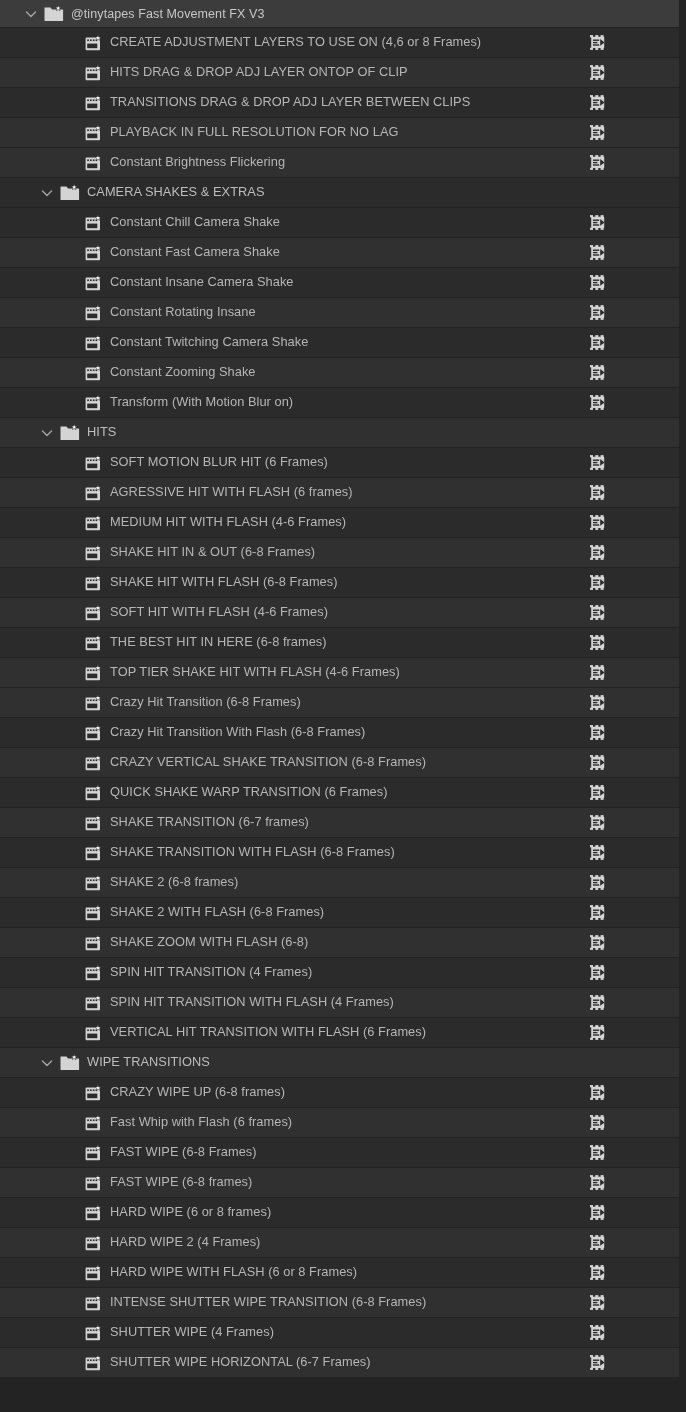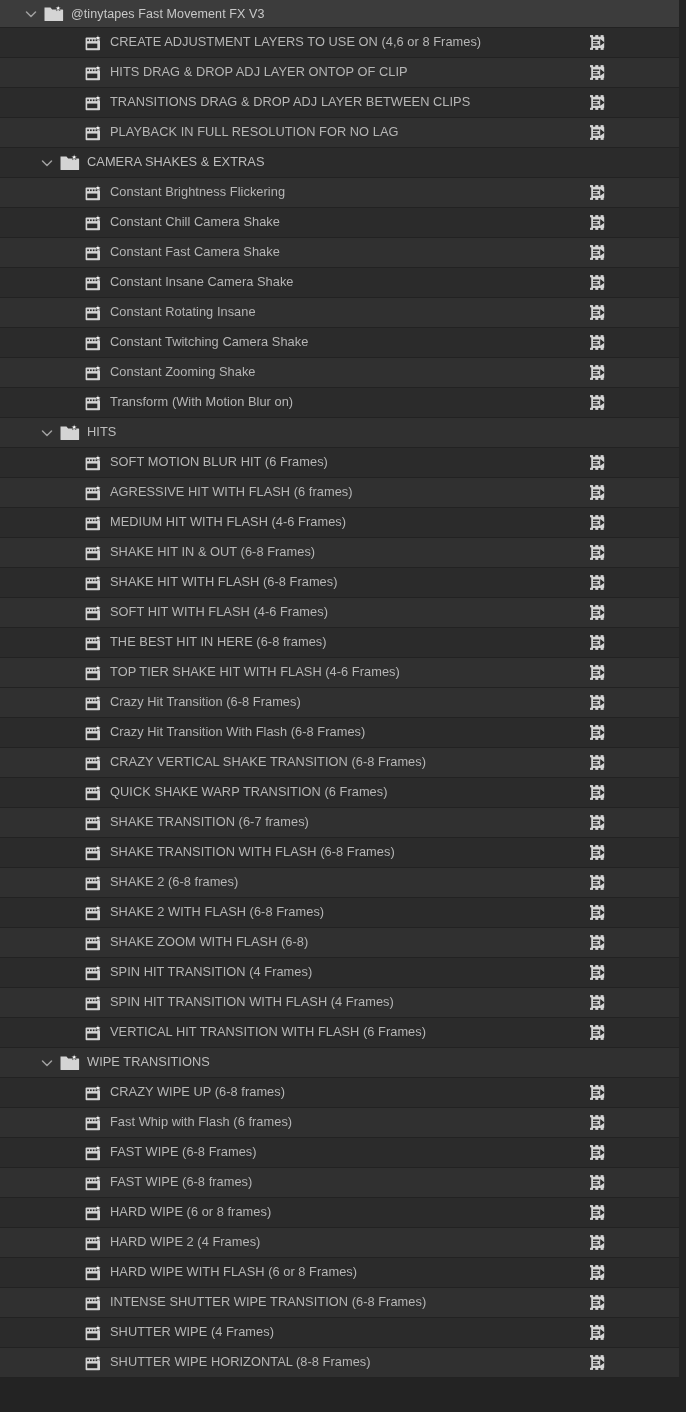--- a/index.html
+++ b/index.html
@@ -215,6 +215,32 @@
             <path d="M10.2 4.6 L14.6 7.9 L10.2 11.2 Z" fill="#2b2b2b"></path>
           </svg></span>
       </div>
+      <div class="row even">
+        <span class="indent" style="width:85px;"></span>
+        <span class="icon clip-icon"><svg width="18" height="16" viewBox="0 0 18 16">
+            <rect x="0.6" y="2.6" width="14.4" height="12.6" rx="0.8" fill="#d4d4d4"></rect>
+            <rect x="2.2" y="4.4" width="1.7" height="1.7" fill="#2b2b2b"></rect>
+            <rect x="5.0" y="4.4" width="1.7" height="1.7" fill="#2b2b2b"></rect>
+            <rect x="7.8" y="4.4" width="1.7" height="1.7" fill="#2b2b2b"></rect>
+            <rect x="10.6" y="4.4" width="1.7" height="1.7" fill="#2b2b2b"></rect>
+            <rect x="2.2" y="8.6" width="10.1" height="4.6" fill="#2b2b2b"></rect>
+            <path d="M12.9 0.1 l0.72 1.9 l2.0 0.1 l-1.52 1.28 l0.52 1.95 l-1.72 -1.09 l-1.72 1.09 l0.52 -1.95 l-1.52 -1.28 l2.0 -0.1 z" fill="#ffffff" stroke="#2b2b2b" stroke-width="0.5"></path>
+          </svg></span>
+        <span class="label">Constant Brightness Flickering</span>
+        <span class="seq-icon"><svg width="17" height="17" viewBox="0 0 17 17">
+            <rect x="1.2" y="2.2" width="13.0" height="11.4" rx="0.7" fill="#d4d4d4"></rect>
+            <rect x="0.0" y="0.6" width="3.0" height="2.2" fill="#d4d4d4"></rect>
+            <rect x="5.3" y="0.6" width="3.0" height="2.2" fill="#d4d4d4"></rect>
+            <rect x="10.6" y="0.6" width="3.0" height="2.2" fill="#d4d4d4"></rect>
+            <rect x="0.0" y="13.2" width="3.0" height="2.2" fill="#d4d4d4"></rect>
+            <rect x="5.3" y="13.2" width="3.0" height="2.2" fill="#d4d4d4"></rect>
+            <rect x="10.6" y="13.2" width="3.0" height="2.2" fill="#d4d4d4"></rect>
+            <rect x="3.0" y="5.0" width="6.2" height="1.4" fill="#2b2b2b"></rect>
+            <rect x="3.0" y="7.4" width="4.4" height="1.4" fill="#2b2b2b"></rect>
+            <rect x="3.0" y="9.8" width="6.2" height="1.4" fill="#2b2b2b"></rect>
+            <path d="M10.2 4.6 L14.6 7.9 L10.2 11.2 Z" fill="#2b2b2b"></path>
+          </svg></span>
+      </div>
       <div class="row odd folder">
         <span class="indent" style="width:38px;"></span>
         <span class="disc-chevron">
@@ -229,32 +255,6 @@
           </svg></span>
         <span class="label">CAMERA SHAKES &amp; EXTRAS</span>
       </div>
-      <div class="row even">
-        <span class="indent" style="width:85px;"></span>
-        <span class="icon clip-icon"><svg width="18" height="16" viewBox="0 0 18 16">
-            <rect x="0.6" y="2.6" width="14.4" height="12.6" rx="0.8" fill="#d4d4d4"></rect>
-            <rect x="2.2" y="4.4" width="1.7" height="1.7" fill="#2b2b2b"></rect>
-            <rect x="5.0" y="4.4" width="1.7" height="1.7" fill="#2b2b2b"></rect>
-            <rect x="7.8" y="4.4" width="1.7" height="1.7" fill="#2b2b2b"></rect>
-            <rect x="10.6" y="4.4" width="1.7" height="1.7" fill="#2b2b2b"></rect>
-            <rect x="2.2" y="8.6" width="10.1" height="4.6" fill="#2b2b2b"></rect>
-            <path d="M12.9 0.1 l0.72 1.9 l2.0 0.1 l-1.52 1.28 l0.52 1.95 l-1.72 -1.09 l-1.72 1.09 l0.52 -1.95 l-1.52 -1.28 l2.0 -0.1 z" fill="#ffffff" stroke="#2b2b2b" stroke-width="0.5"></path>
-          </svg></span>
-        <span class="label">Constant Brightness Flickering</span>
-        <span class="seq-icon"><svg width="17" height="17" viewBox="0 0 17 17">
-            <rect x="1.2" y="2.2" width="13.0" height="11.4" rx="0.7" fill="#d4d4d4"></rect>
-            <rect x="0.0" y="0.6" width="3.0" height="2.2" fill="#d4d4d4"></rect>
-            <rect x="5.3" y="0.6" width="3.0" height="2.2" fill="#d4d4d4"></rect>
-            <rect x="10.6" y="0.6" width="3.0" height="2.2" fill="#d4d4d4"></rect>
-            <rect x="0.0" y="13.2" width="3.0" height="2.2" fill="#d4d4d4"></rect>
-            <rect x="5.3" y="13.2" width="3.0" height="2.2" fill="#d4d4d4"></rect>
-            <rect x="10.6" y="13.2" width="3.0" height="2.2" fill="#d4d4d4"></rect>
-            <rect x="3.0" y="5.0" width="6.2" height="1.4" fill="#2b2b2b"></rect>
-            <rect x="3.0" y="7.4" width="4.4" height="1.4" fill="#2b2b2b"></rect>
-            <rect x="3.0" y="9.8" width="6.2" height="1.4" fill="#2b2b2b"></rect>
-            <path d="M10.2 4.6 L14.6 7.9 L10.2 11.2 Z" fill="#2b2b2b"></path>
-          </svg></span>
-      </div>
       <div class="row odd">
         <span class="indent" style="width:85px;"></span>
         <span class="icon clip-icon"><svg width="18" height="16" viewBox="0 0 18 16">

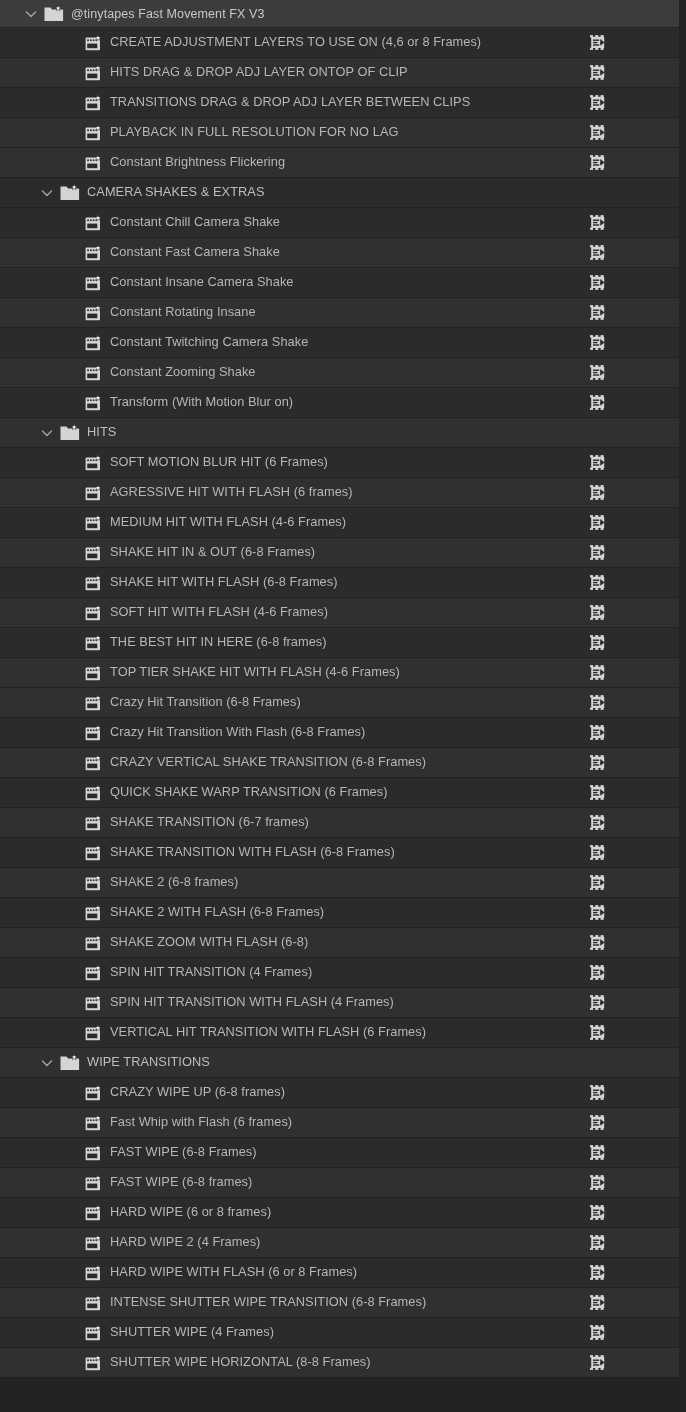--- a/index.html
+++ b/index.html
@@ -1230,7 +1230,7 @@
             <rect x="2.2" y="8.6" width="10.1" height="4.6" fill="#2b2b2b"></rect>
             <path d="M12.9 0.1 l0.72 1.9 l2.0 0.1 l-1.52 1.28 l0.52 1.95 l-1.72 -1.09 l-1.72 1.09 l0.52 -1.95 l-1.52 -1.28 l2.0 -0.1 z" fill="#ffffff" stroke="#2b2b2b" stroke-width="0.5"></path>
           </svg></span>
-        <span class="label">SHUTTER WIPE HORIZONTAL (8-8 Frames)</span>
+        <span class="label">SHUTTER WIPE HORIZONTAL (6-7 Frames)</span>
         <span class="seq-icon"><svg width="17" height="17" viewBox="0 0 17 17">
             <rect x="1.2" y="2.2" width="13.0" height="11.4" rx="0.7" fill="#d4d4d4"></rect>
             <rect x="0.0" y="0.6" width="3.0" height="2.2" fill="#d4d4d4"></rect>

